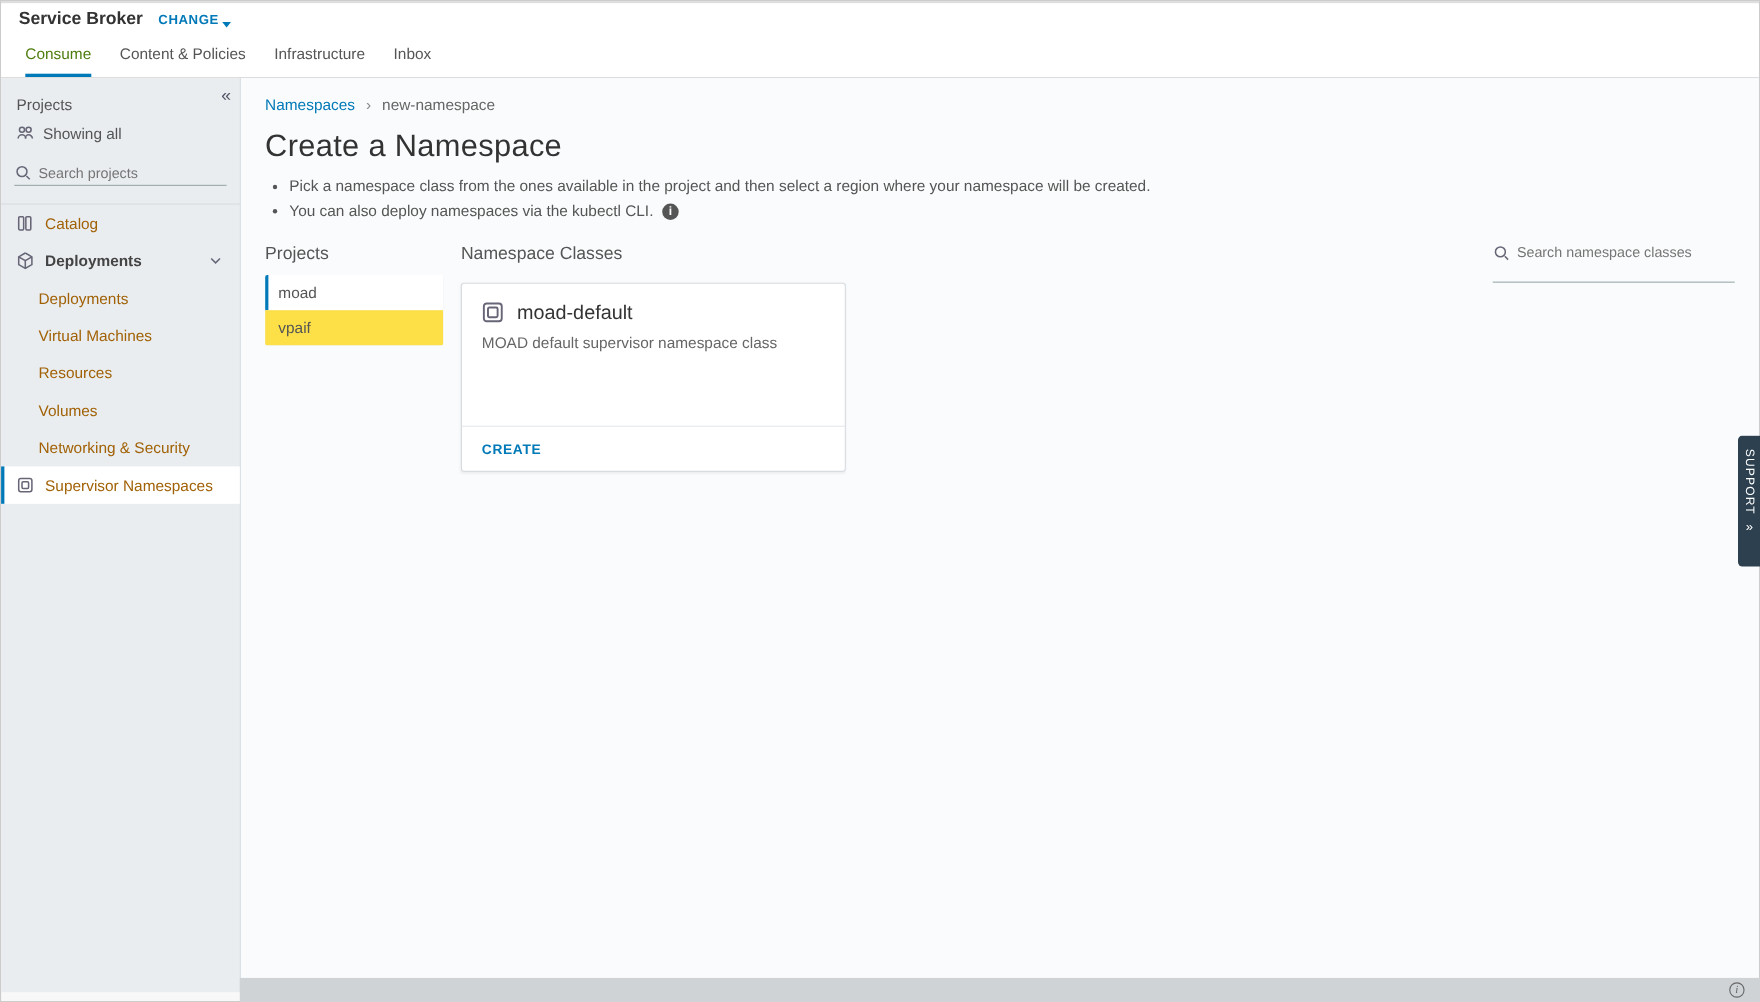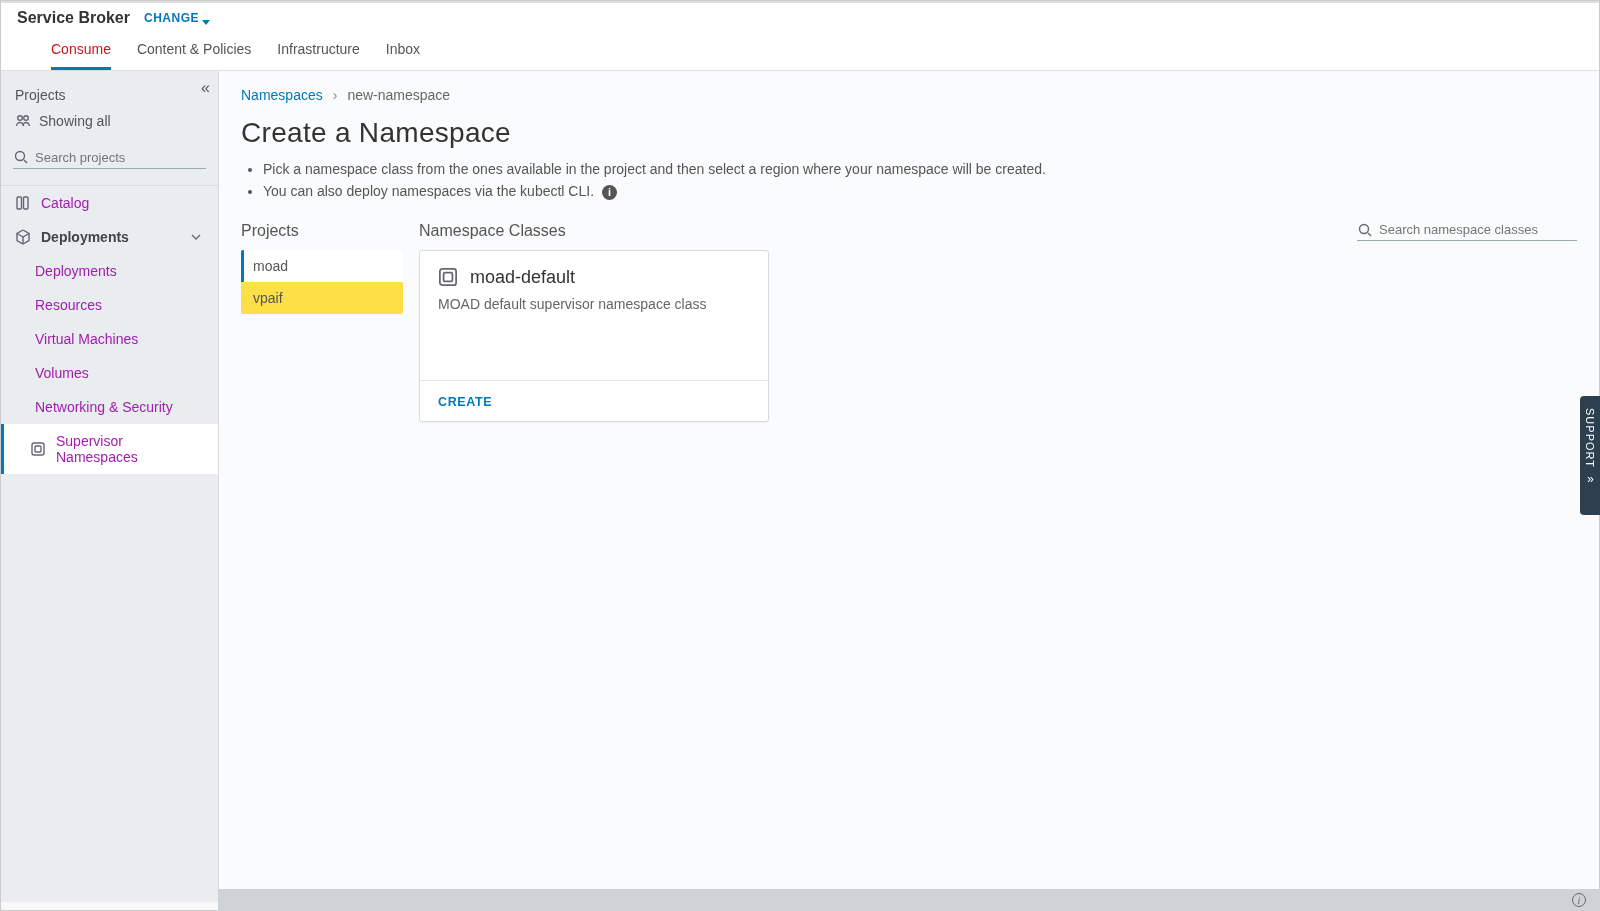--- a/index.html
+++ b/index.html
@@ -21,7 +21,7 @@
   
   .tabs { display: flex; gap: 26px; padding: 10px 22px 0 22px; background: #fff; border-bottom: 1px solid #ddd; }
   .tab { padding-bottom: 10px; color: #555; cursor: pointer; }
-  .tab.active { color: #b91c1c; font-weight: 500; border-bottom: 3px solid #0079b8; margin-left: 28px; }
+  .tab.active { color: #4d7c0f; font-weight: 500; border-bottom: 3px solid #0079b8; }
 
   
   .content-row { display: flex; height: calc(100% - 78px); }

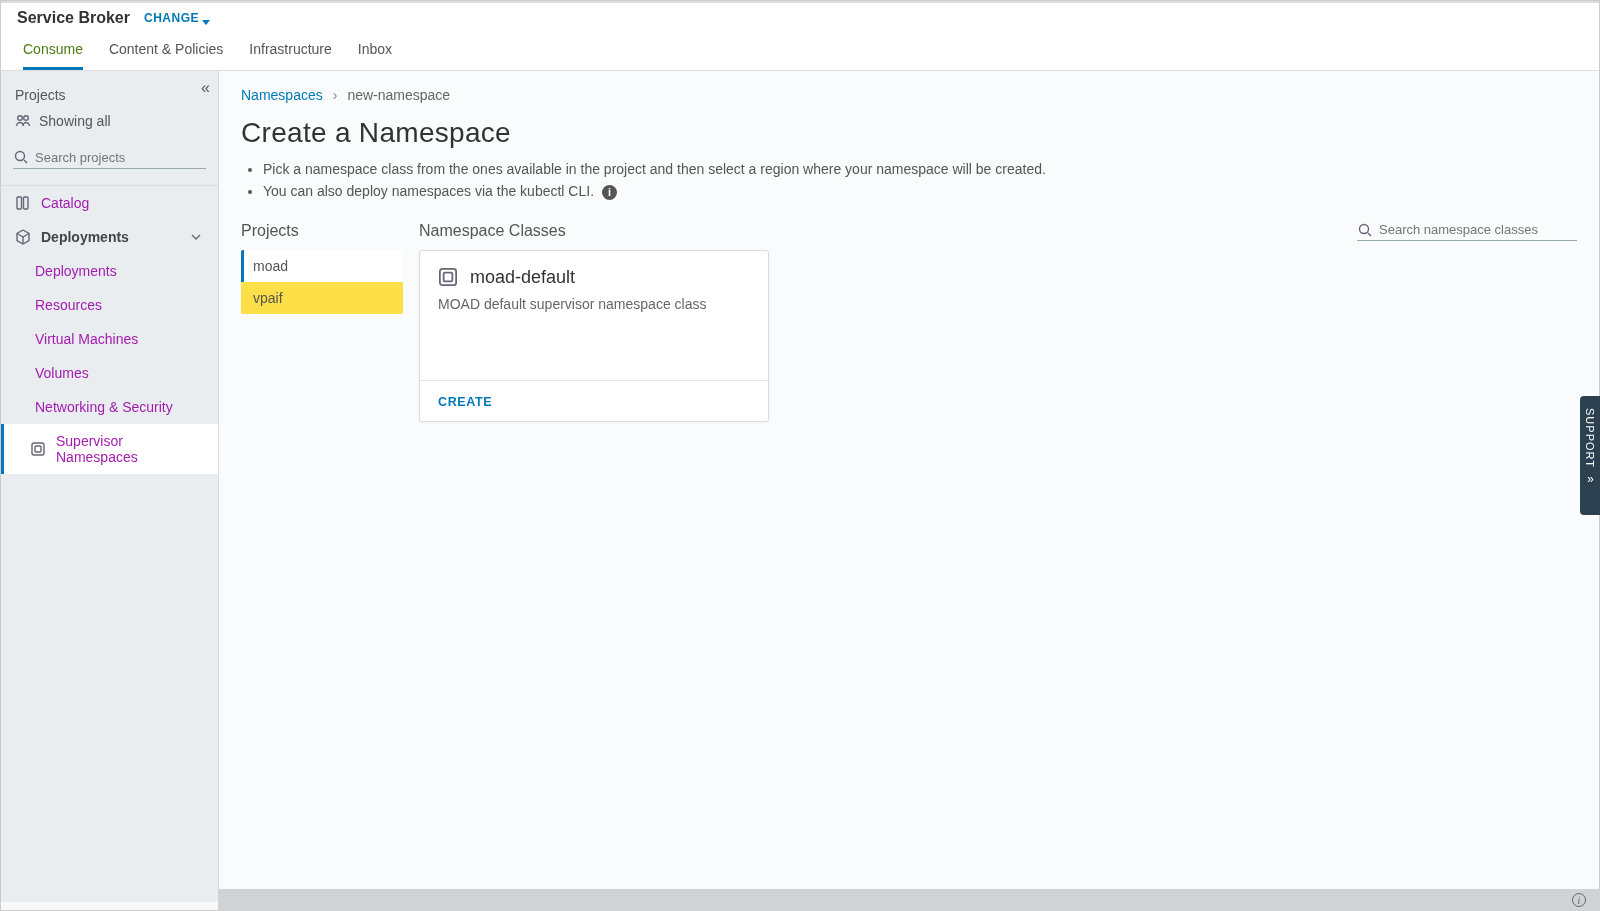--- a/index.html
+++ b/index.html
@@ -34,7 +34,7 @@
   .side-search input { border: none; background: transparent; outline: none; width: 100%; font-size: 13px; color: #555; }
   .side-divider { height: 1px; background: #d7dce0; margin: 0; }
 
-  .nav-item { display: flex; align-items: center; gap: 10px; padding: 9px 14px; color: #a21caf; cursor: pointer; }
+  .nav-item { display: flex; align-items: center; gap: 10px; padding: 9px 14px; color: #a16207; cursor: pointer; }
   .nav-item.bold { font-weight: 600; color: #444; }
   .nav-item.sub { padding-left: 34px; font-weight: 400; }
   .nav-item.active { background: #fff; border-left: 3px solid #0079b8; padding-left: 26px; }

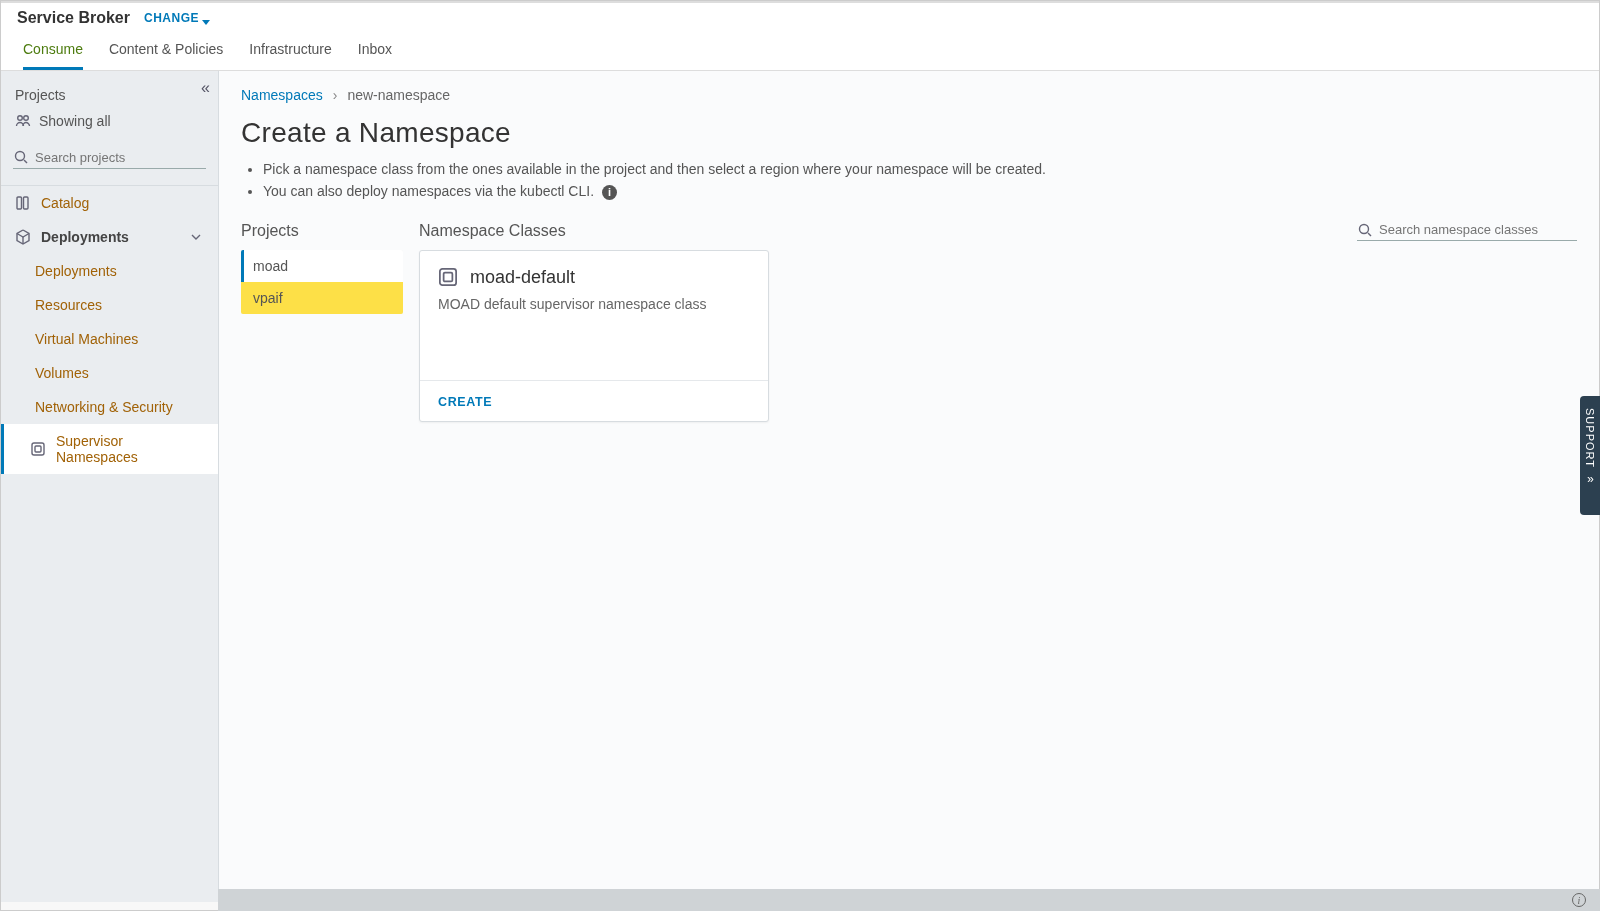--- a/index.html
+++ b/index.html
@@ -64,7 +64,7 @@
   .proj-item.alt { background: #fde047; }
 
   .classes-row { display: flex; align-items: flex-start; gap: 20px; }
-  .search-classes { margin-left: auto; border-bottom: 1px solid #9aa; display: flex; align-items: center; gap: 6px; padding-bottom: 2px; width: 220px; }
+  .search-classes { margin-left: auto; border-bottom: 1px solid #9aa; display: flex; align-items: center; gap: 6px; padding-bottom: 18px; width: 220px; }
   .search-classes input { border: none; background: transparent; outline: none; width: 100%; font-size: 13px; color: #555; }
 
   .card { width: 350px; border: 1px solid #d7dce0; background: #fff; border-radius: 3px; box-shadow: 0 1px 2px rgba(0,0,0,.05); }

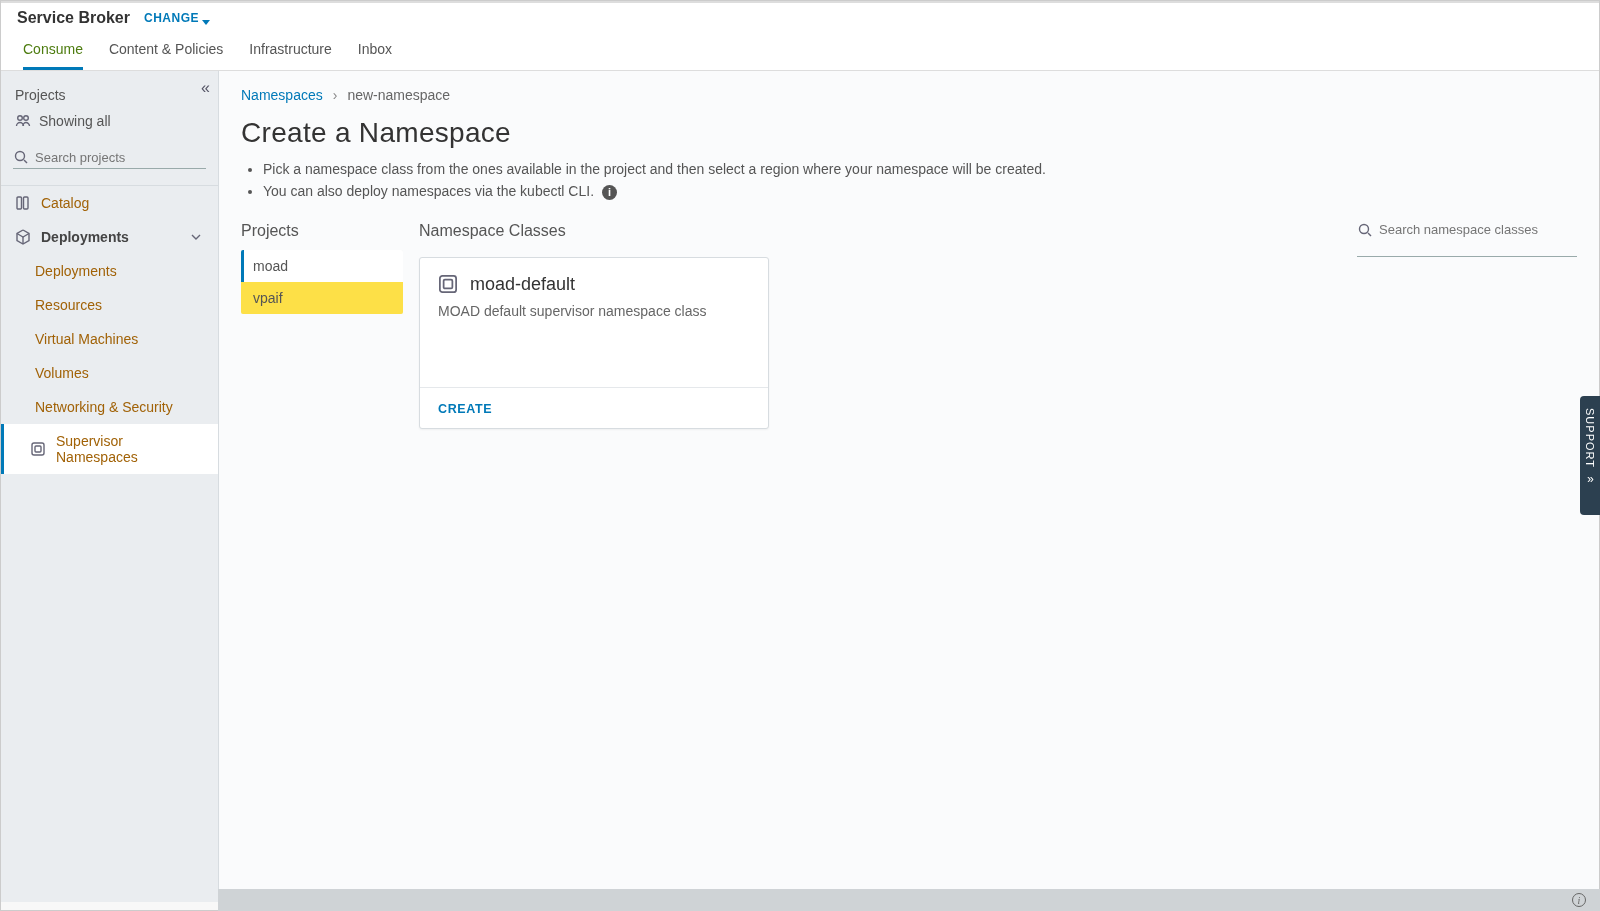--- a/index.html
+++ b/index.html
@@ -151,8 +151,8 @@
         </svg>
     </div>
     <div class="nav-item sub">Deployments</div>
+    <div class="nav-item sub">Virtual Machines</div>
     <div class="nav-item sub">Resources</div>
-    <div class="nav-item sub">Virtual Machines</div>
     <div class="nav-item sub">Volumes</div>
     <div class="nav-item sub">Networking &amp; Security</div>
 

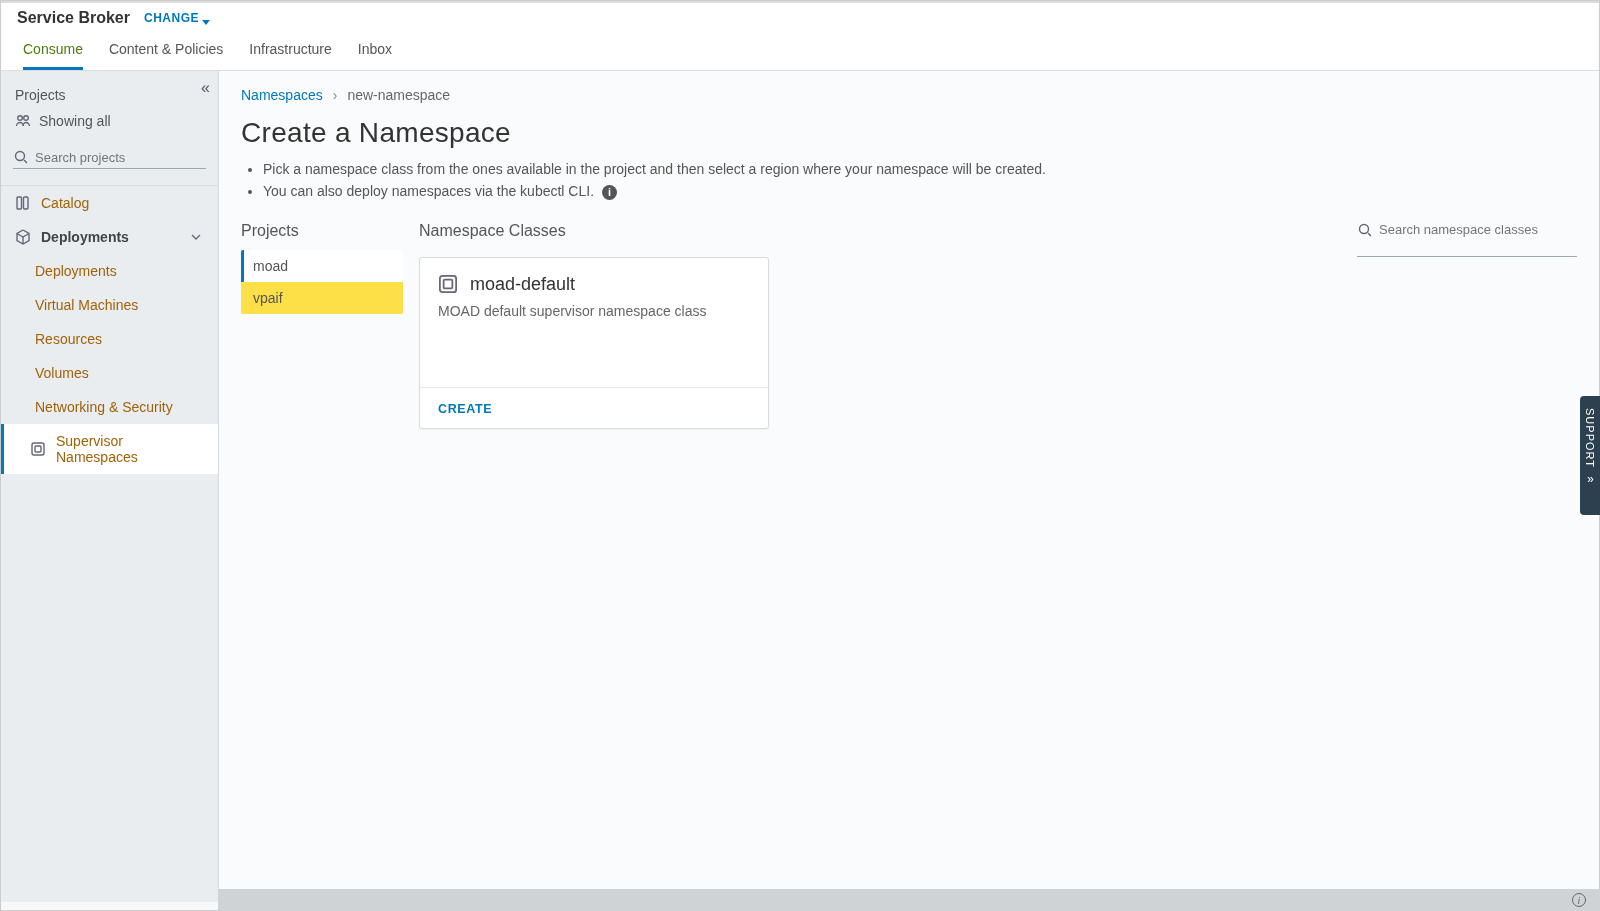--- a/index.html
+++ b/index.html
@@ -37,7 +37,7 @@
   .nav-item { display: flex; align-items: center; gap: 10px; padding: 9px 14px; color: #a16207; cursor: pointer; }
   .nav-item.bold { font-weight: 600; color: #444; }
   .nav-item.sub { padding-left: 34px; font-weight: 400; }
-  .nav-item.active { background: #fff; border-left: 3px solid #0079b8; padding-left: 26px; }
+  .nav-item.active { background: #fff; border-left: 3px solid #0079b8; padding-left: 11px; }
   .nav-chevron { margin-left: auto; color: #777; }
 
   

